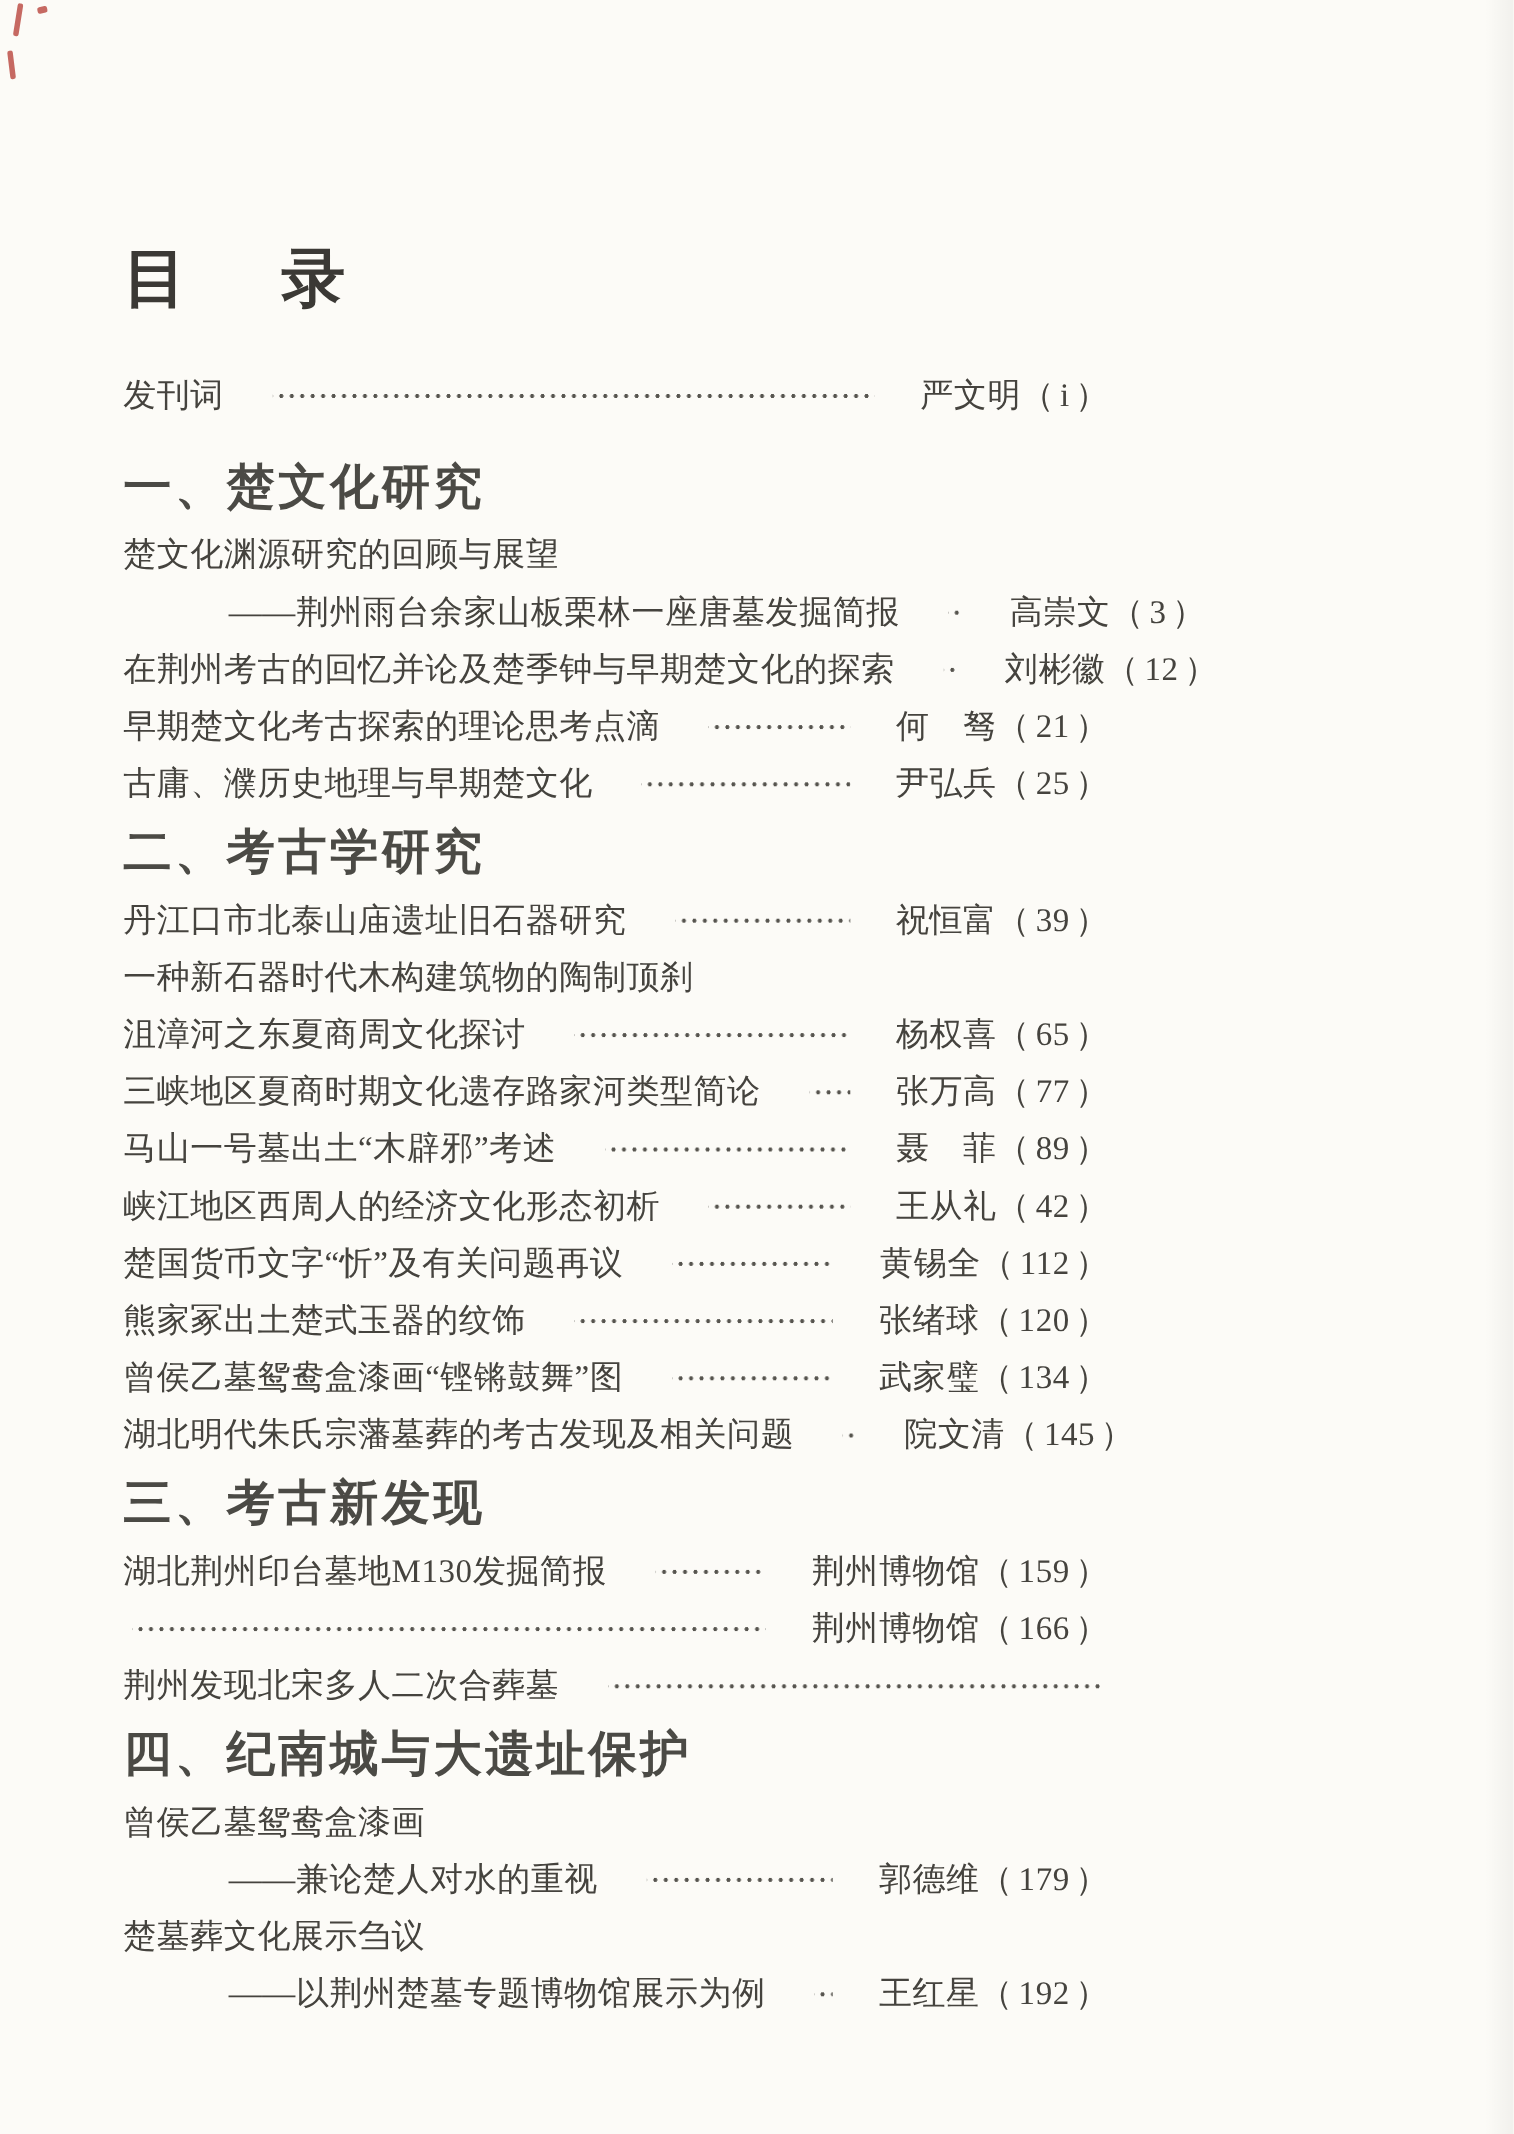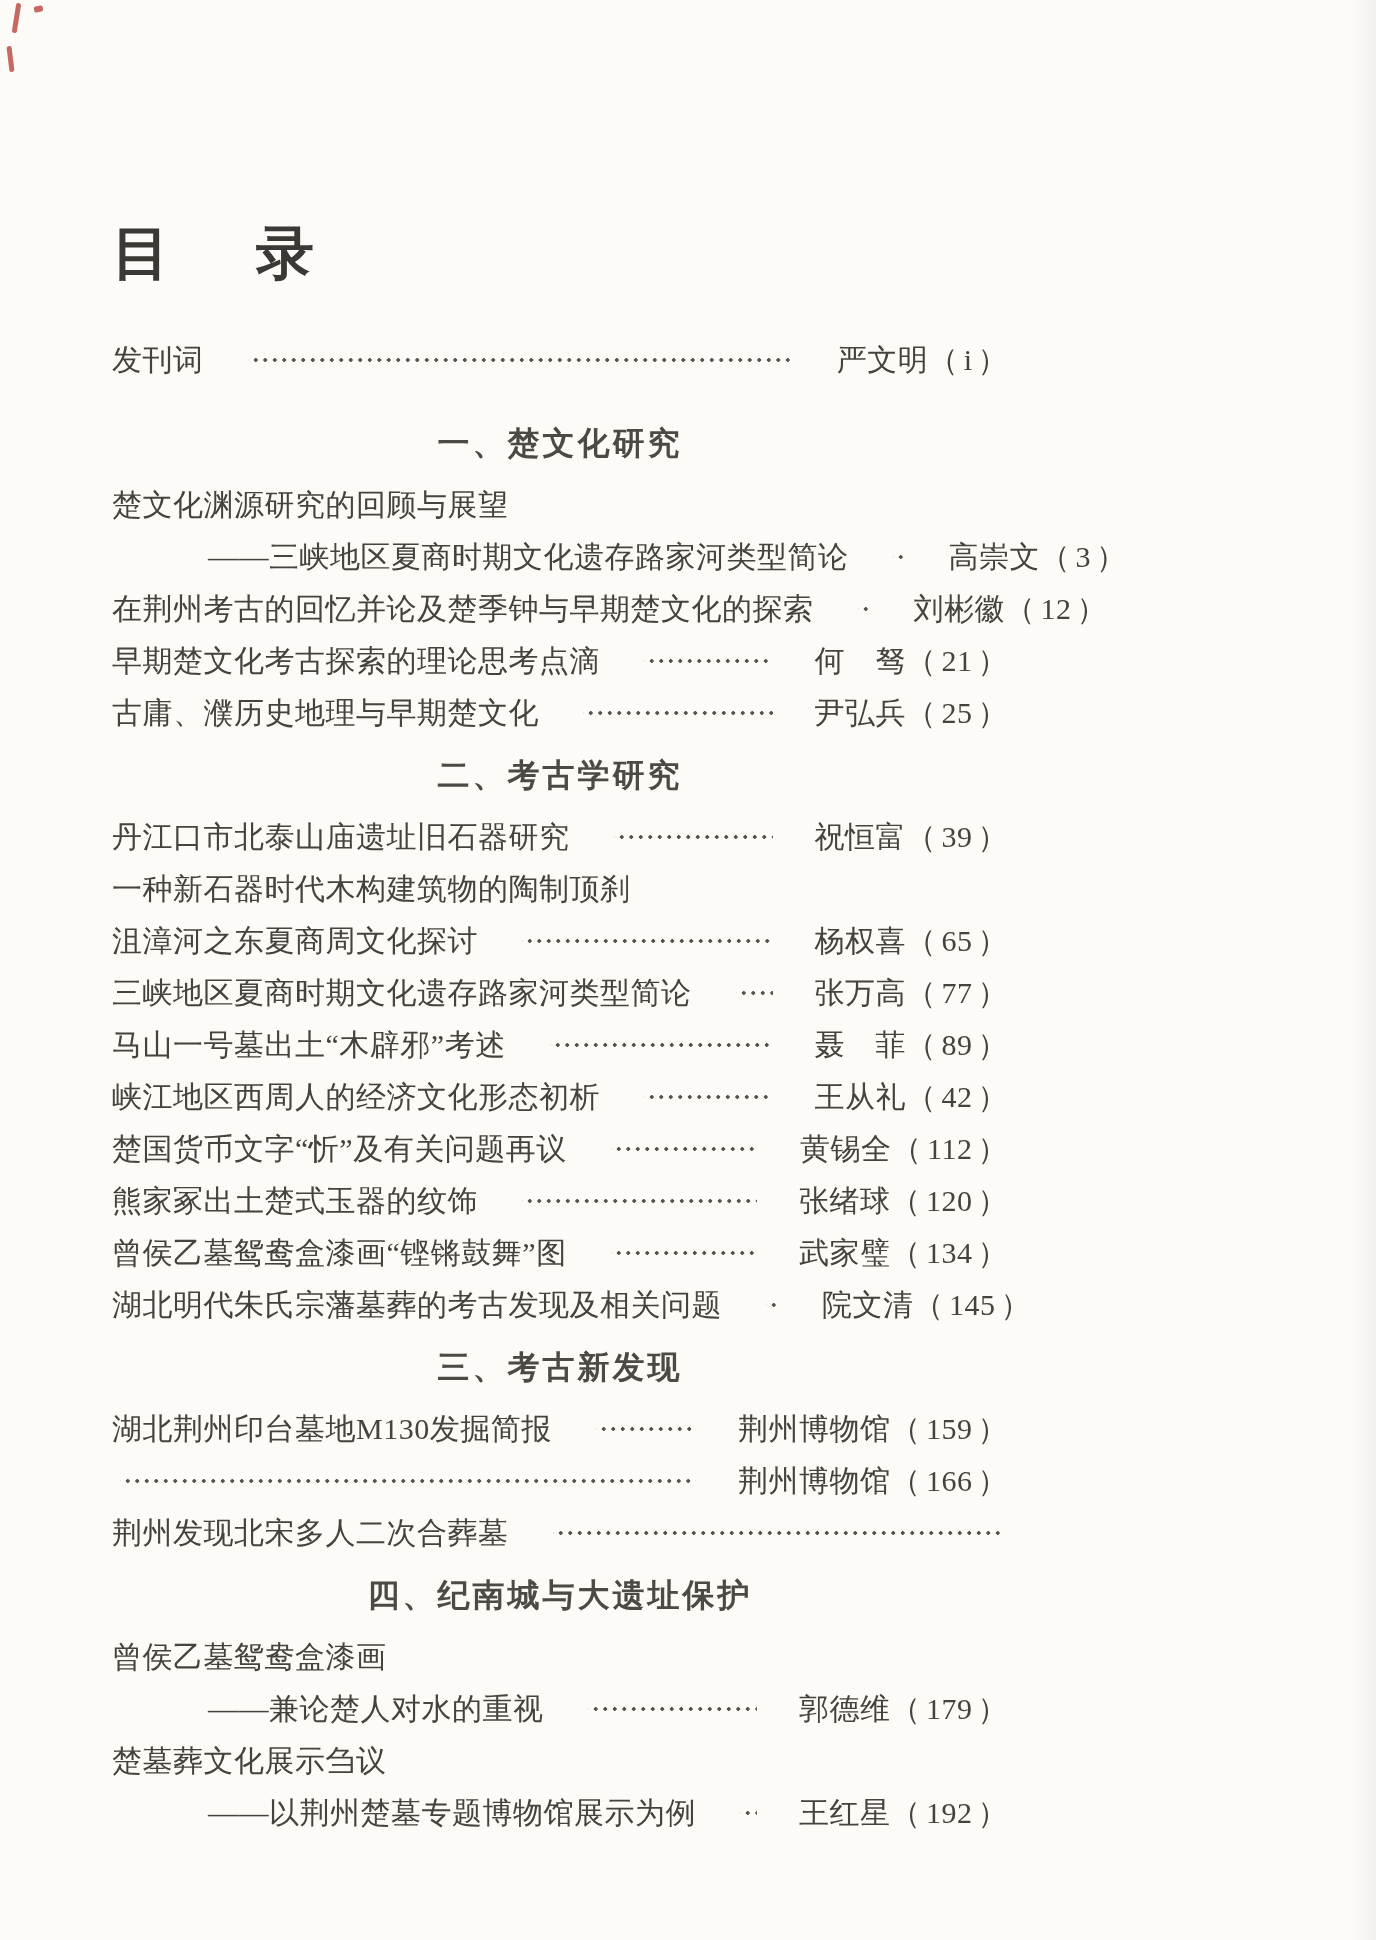--- a/index.html
+++ b/index.html
@@ -56,11 +56,10 @@
   .sec-heading{
     font-family:"Liberation Sans","DejaVu Sans",sans-serif;
     font-weight:700;
-    font-size:32px;
+    font-size:44px;
     line-height:46px;
     letter-spacing:3px;
     color:#4b4a45;
-    text-align:center;
     margin:13px 0 13px;
   }
   

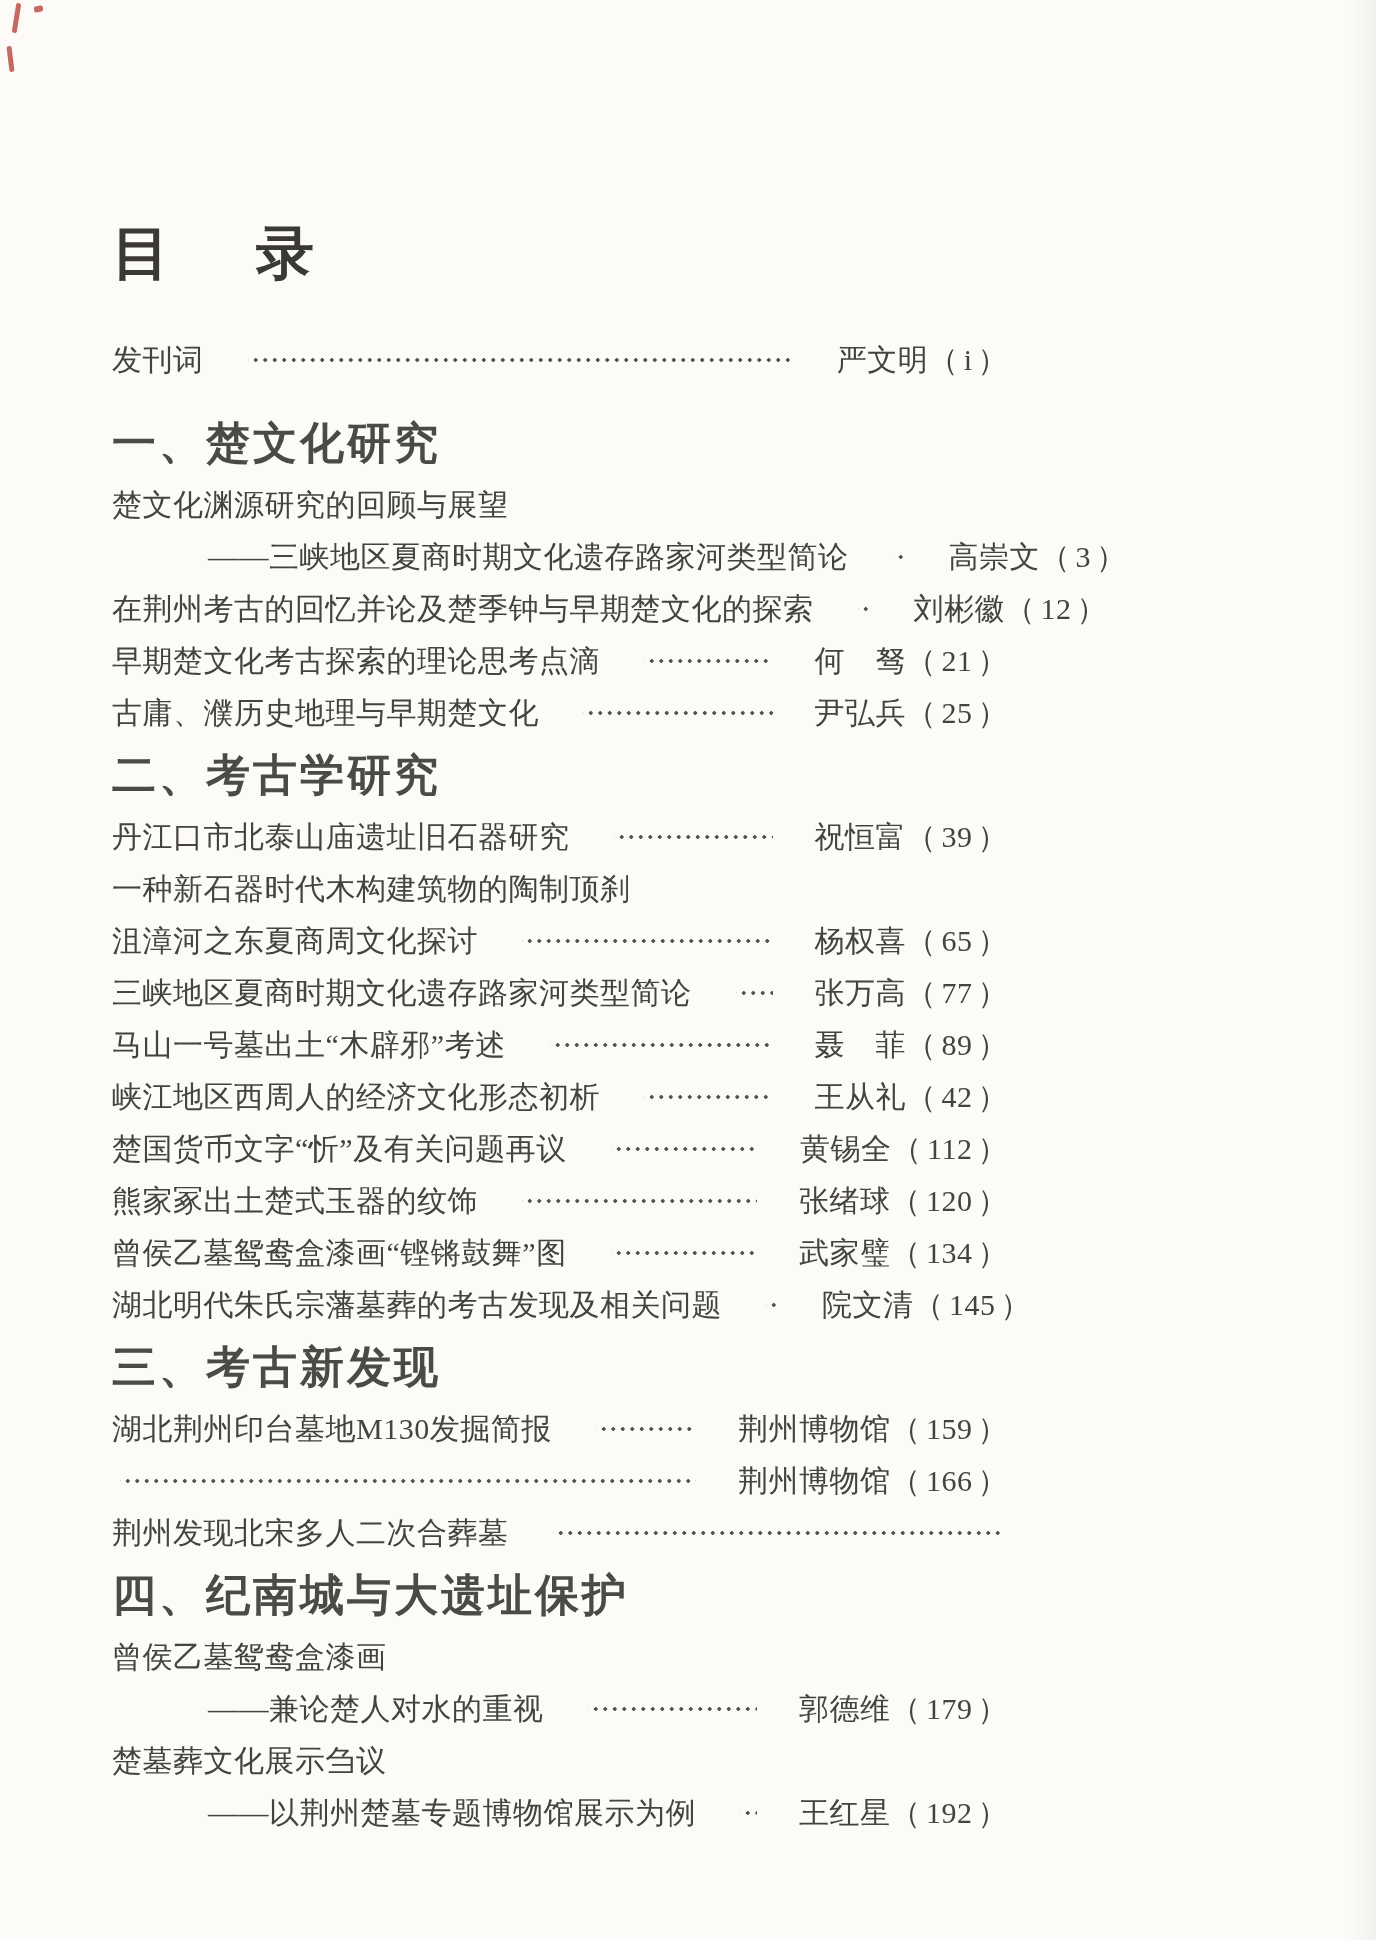--- a/index.html
+++ b/index.html
@@ -92,7 +92,7 @@
       <span class="t">楚文化渊源研究的回顾与展望</span>
     </div>
     <div class="row indent">
-      <span class="t">——三峡地区夏商时期文化遗存路家河类型简论</span>
+      <span class="t">——荆州雨台余家山板栗林一座唐墓发掘简报</span>
       <span class="leader"></span>
       <span class="ref"><span>高崇文</span><span>（</span><span class="pg">3</span><span>）</span></span>
     </div>

